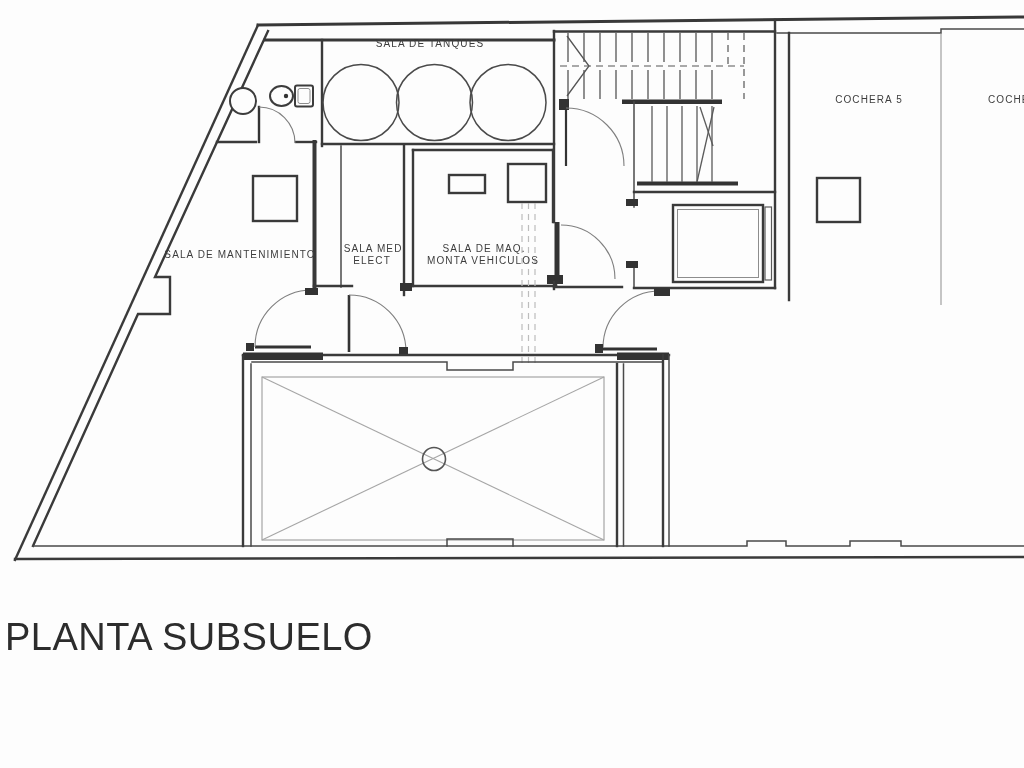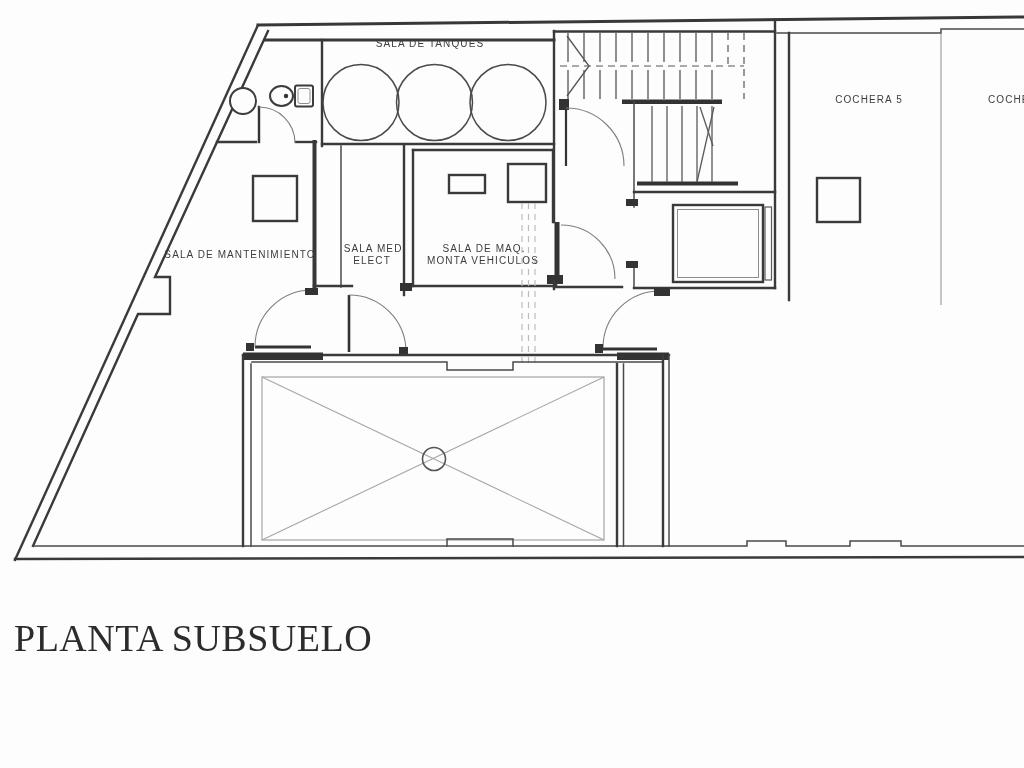--- a/index.html
+++ b/index.html
@@ -20,8 +20,8 @@
   .fixture{stroke:#3c3c3c;stroke-width:2;fill:#fdfdfd;}
   text.lbl{font-family:"Liberation Sans", sans-serif;font-size:10px;letter-spacing:1.1px;
            fill:#3d3d3d;text-anchor:middle;}
-  .plan-title{position:absolute;left:14px;top:616px;font-size:38px;letter-spacing:.5px;
-              color:#2c2c2c;font-family:Liberation Serif, serif;}
+  .plan-title{position:absolute;left:5px;top:616px;font-size:38px;letter-spacing:.5px;
+              color:#2c2c2c;font-family:Liberation Sans, sans-serif;}
 </style>
 </head>
 <body>

